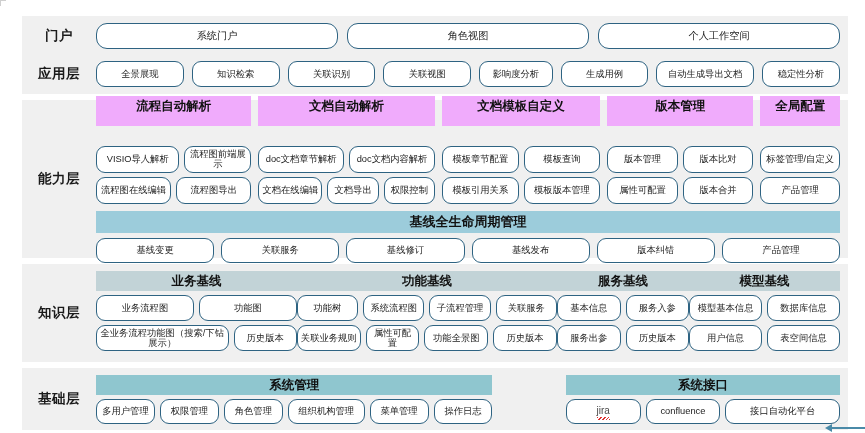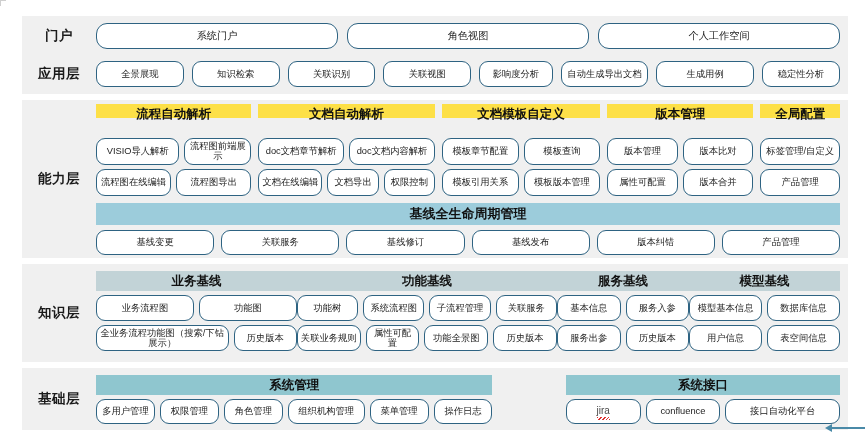--- a/index.html
+++ b/index.html
@@ -205,8 +205,8 @@
         <div class="pill">关联识别</div>
         <div class="pill">关联视图</div>
         <div class="pill">影响度分析</div>
+        <div class="pill">生成用例</div>
         <div class="pill">自动生成导出文档</div>
-        <div class="pill">生成用例</div>
         <div class="pill">稳定性分析</div>
       </div>
     </div>

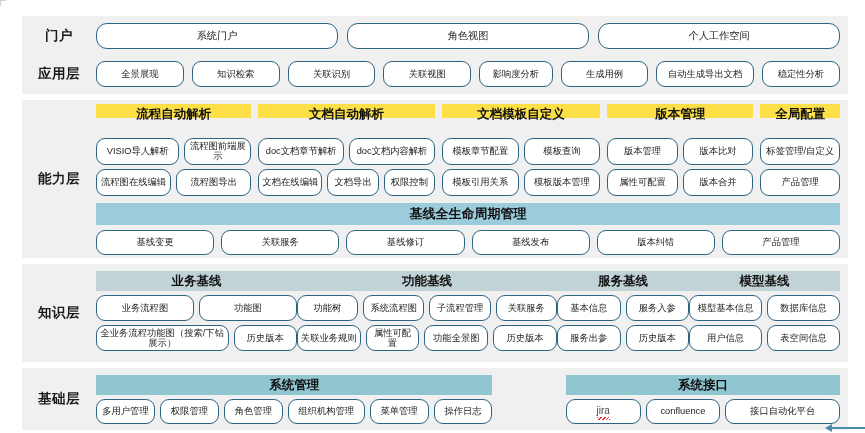--- a/index.html
+++ b/index.html
@@ -75,12 +75,12 @@
   .cap-col.c4 { flex: 1.43 1 0; }
   .cap-col.c5 { flex: 0.78 1 0; }
   .grp-head {
-    background: #fde047;
+    background: #f0abfc;
     color: #111;
     font-weight: bold;
     font-size: 12.5px;
     text-align: center;
-    height: 14px;
+    height: 30px;
     line-height: 21px;
     margin-bottom: 20px;
   }

